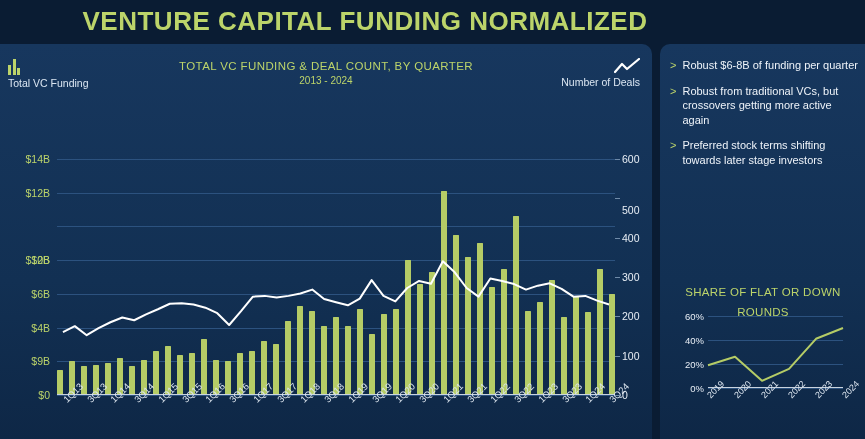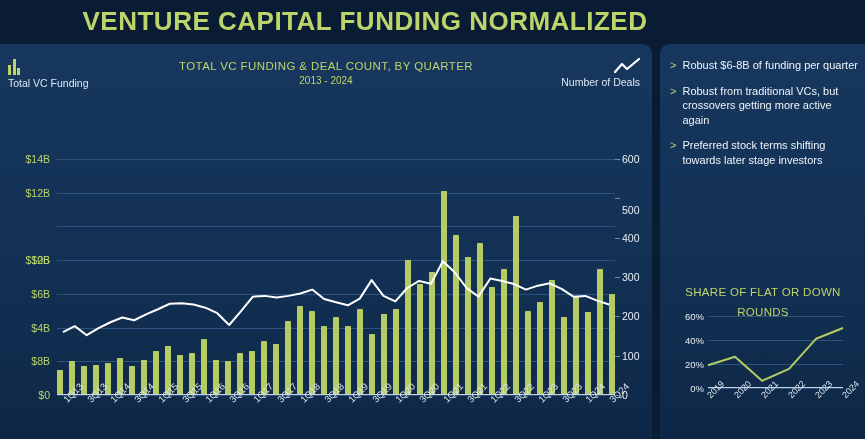--- a/index.html
+++ b/index.html
@@ -216,7 +216,7 @@
       </div>
 
   <div class="ylab" style="top: 351px;">$0</div>
-      <div class="ylab" style="top: 317.286px;">$8B</div>
+      <div class="ylab" style="top: 317.286px;">$9B</div>
       <div class="ylab" style="top: 283.571px;">$4B</div>
       <div class="ylab" style="top: 249.857px;">$6B</div>
       <div class="ylab" style="top: 216.143px;">$2B</div>

